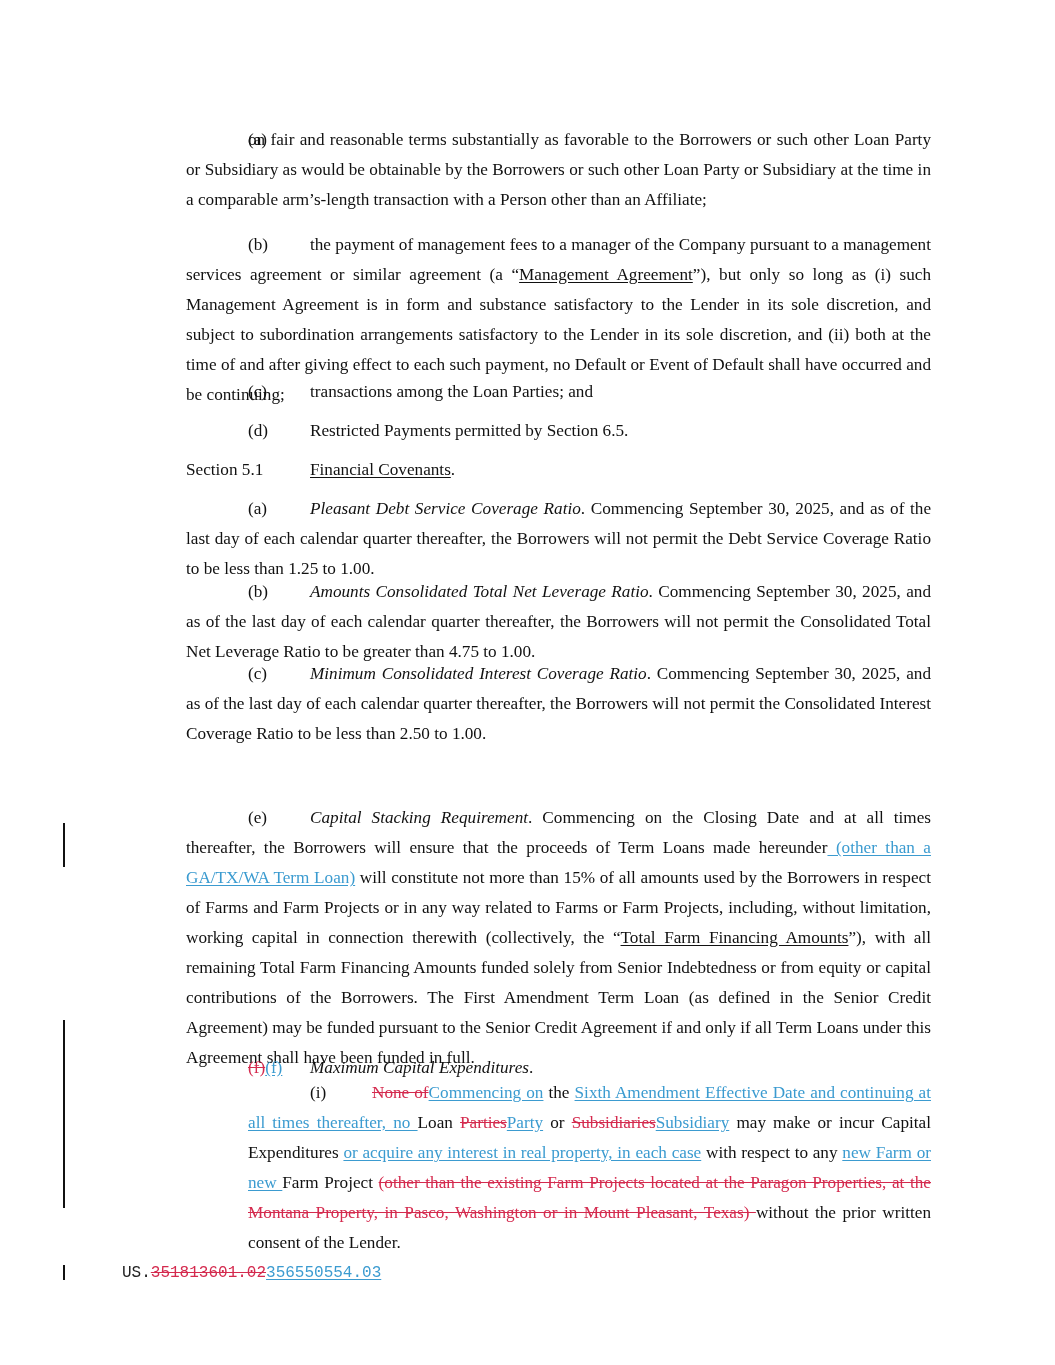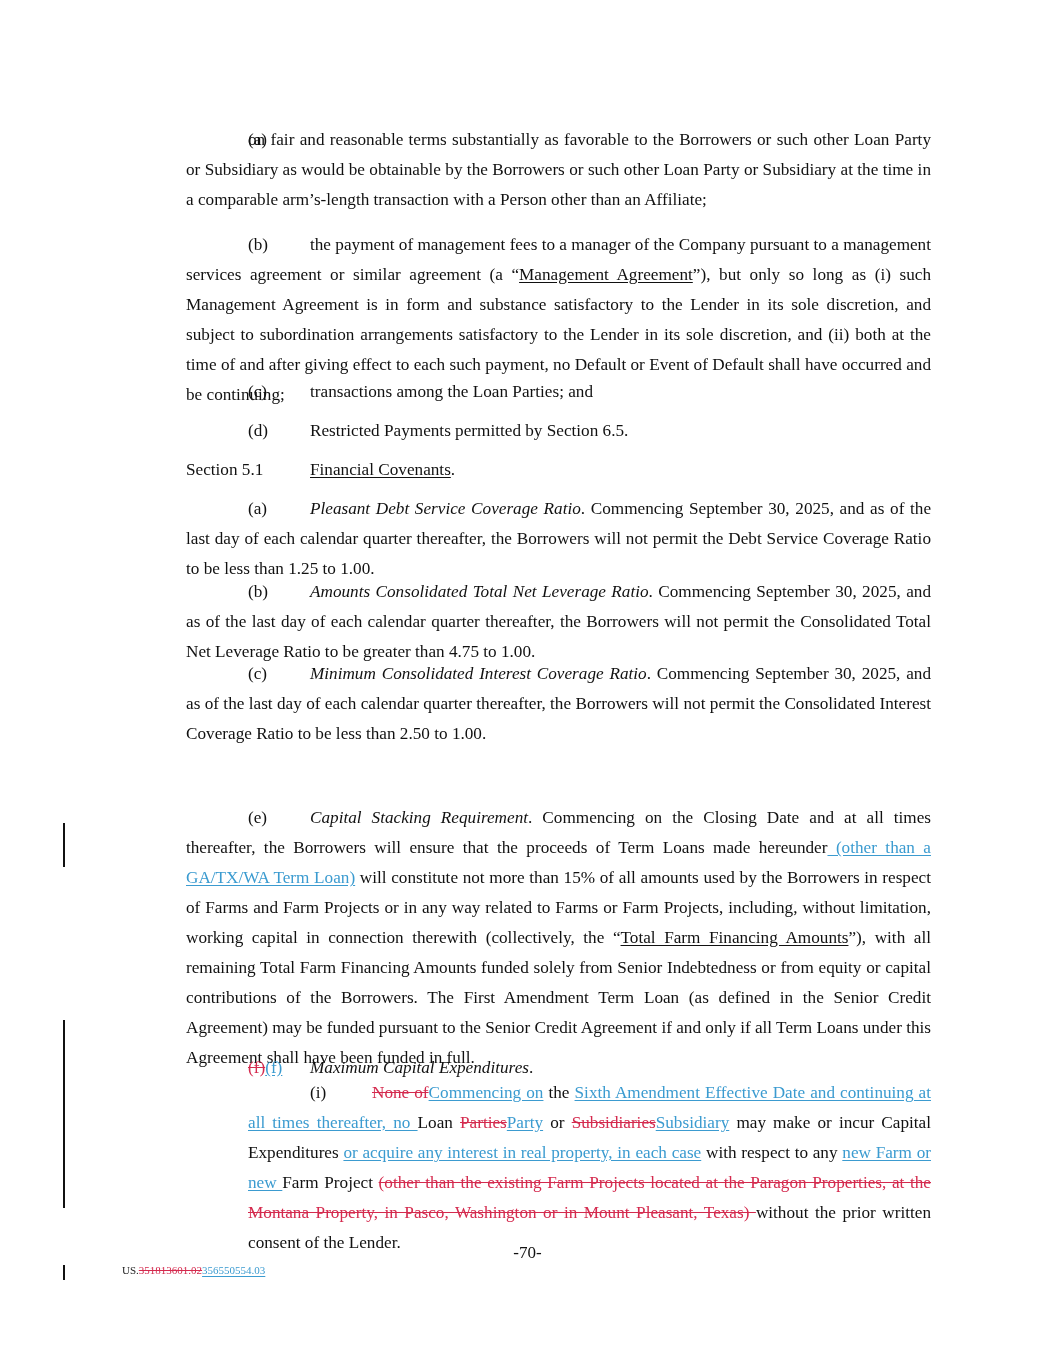--- a/index.html
+++ b/index.html
@@ -73,7 +73,6 @@
     <span style="display:inline-block;width:62px;text-indent:0;">(i)</span><span class="del">None of</span><span class="ins">Commencing on</span><span> the </span><span class="ins">Sixth Amendment Effective Date and continuing at all times thereafter, no </span><span>Loan </span><span class="del">Parties</span><span class="ins">Party</span><span> or </span><span class="del">Subsidiaries</span><span class="ins">Subsidiary</span><span> may make or incur Capital Expenditures </span><span class="ins">or acquire any interest in real property, in each case</span><span> with respect to any </span><span class="ins">new Farm or new </span><span>Farm Project </span><span class="del">(other than the existing Farm Projects located at the Paragon Properties, at the Montana Property, in Pasco, Washington or in Mount Pleasant, Texas) </span><span>without the prior written consent of the Lender.</span>
   </div>
 
-  <div class="pagenum">-70-</div>
   <div class="docid"><span>US.</span><span class="del">351813601.02</span><span class="ins">356550554.03</span></div>
 </div>
 

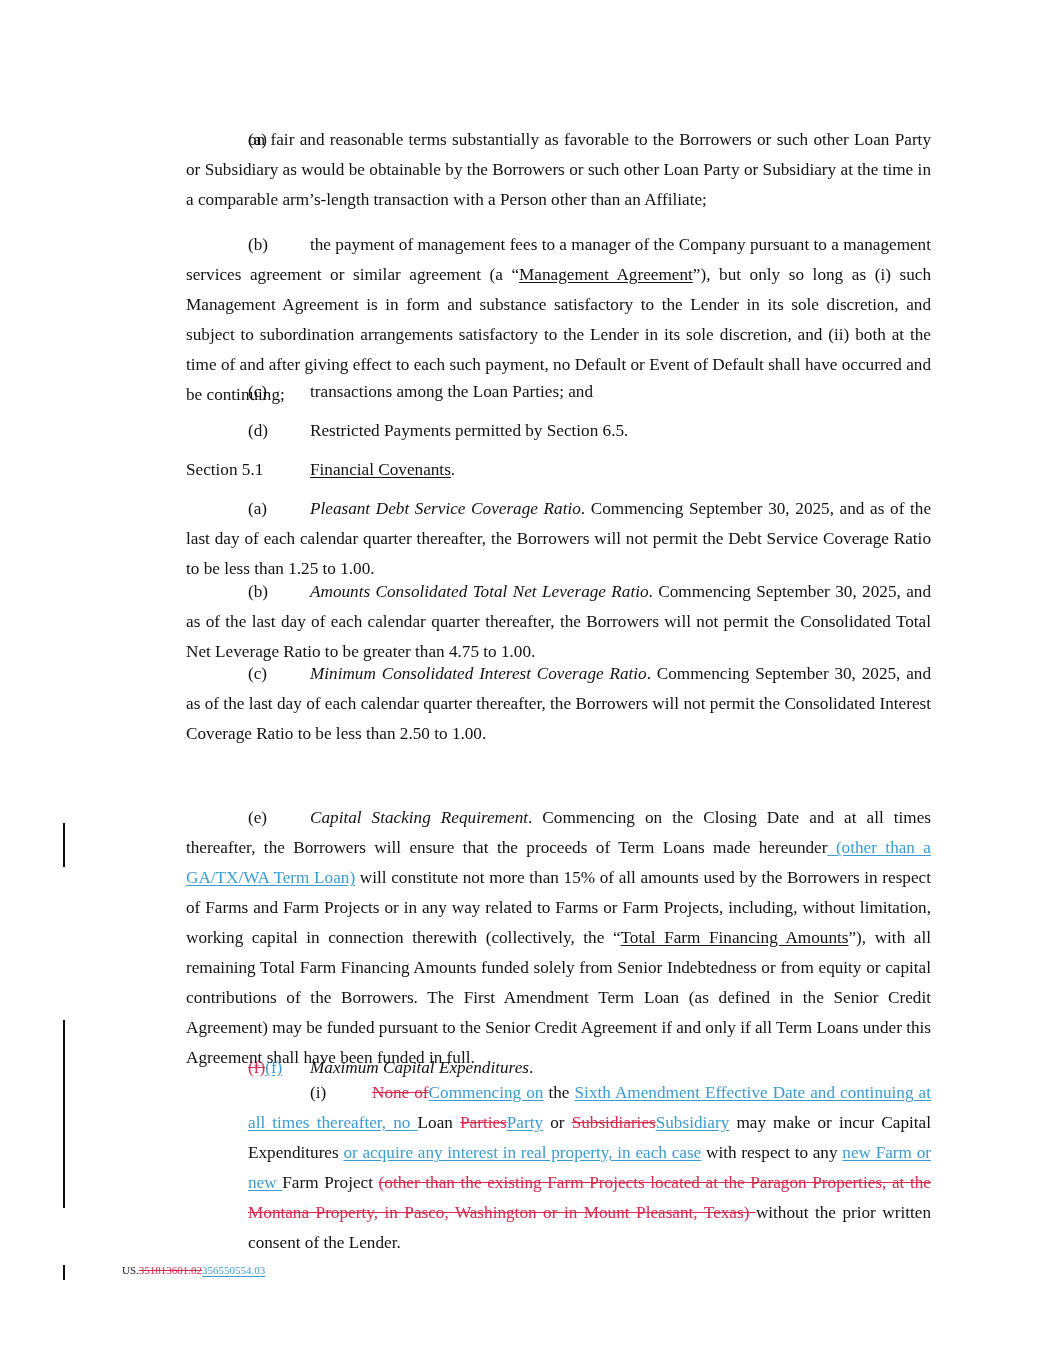--- a/index.html
+++ b/index.html
@@ -16,7 +16,7 @@
   .ins { color: #3b9bd0; text-decoration: underline; text-decoration-color: #3b9bd0; text-underline-offset: 2px; }
   .bar { position: absolute; left: 63px; width: 1.5px; background: #111; }
   .pagenum { position: absolute; left: 0; width: 1055px; top: 1243px; text-align: center; font-size: 17px; }
-  .docid { position: absolute; left: 122px; top: 1264px; font-family: Liberation Serif, serif; font-size: 11px; color: #222; }
+  .docid { position: absolute; left: 122px; top: 1264px; font-family: Liberation Mono, monospace; font-size: 16px; color: #222; }
   .heading-row .lbl { display: inline-block; width: 124px; }
 </style>
 </head>

